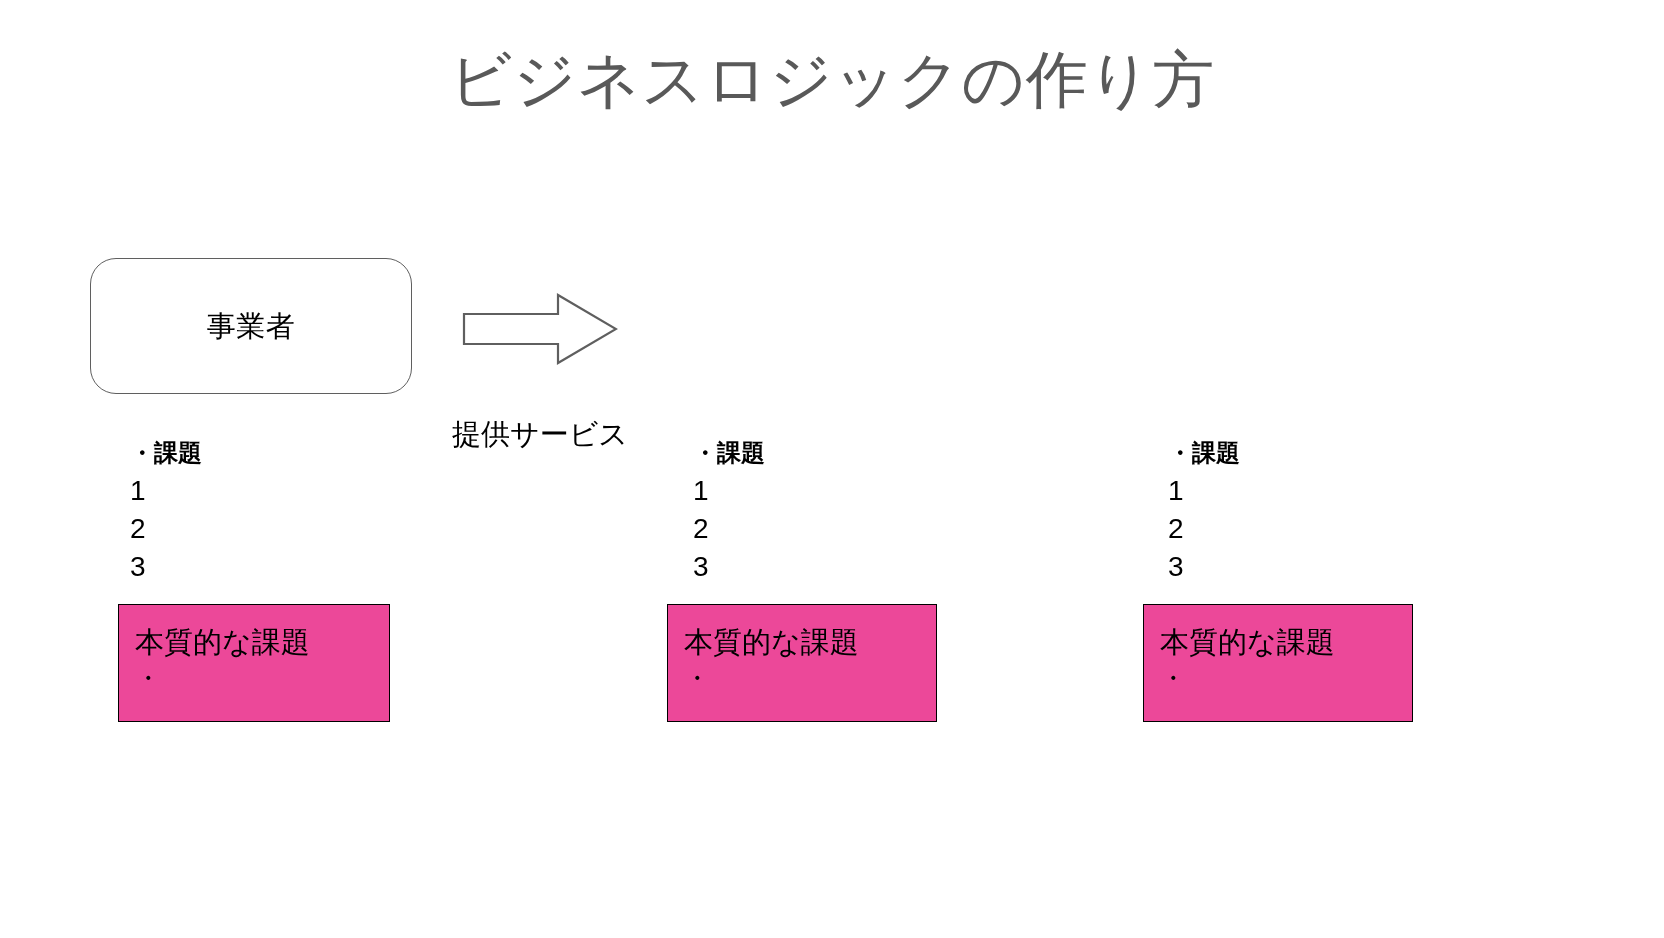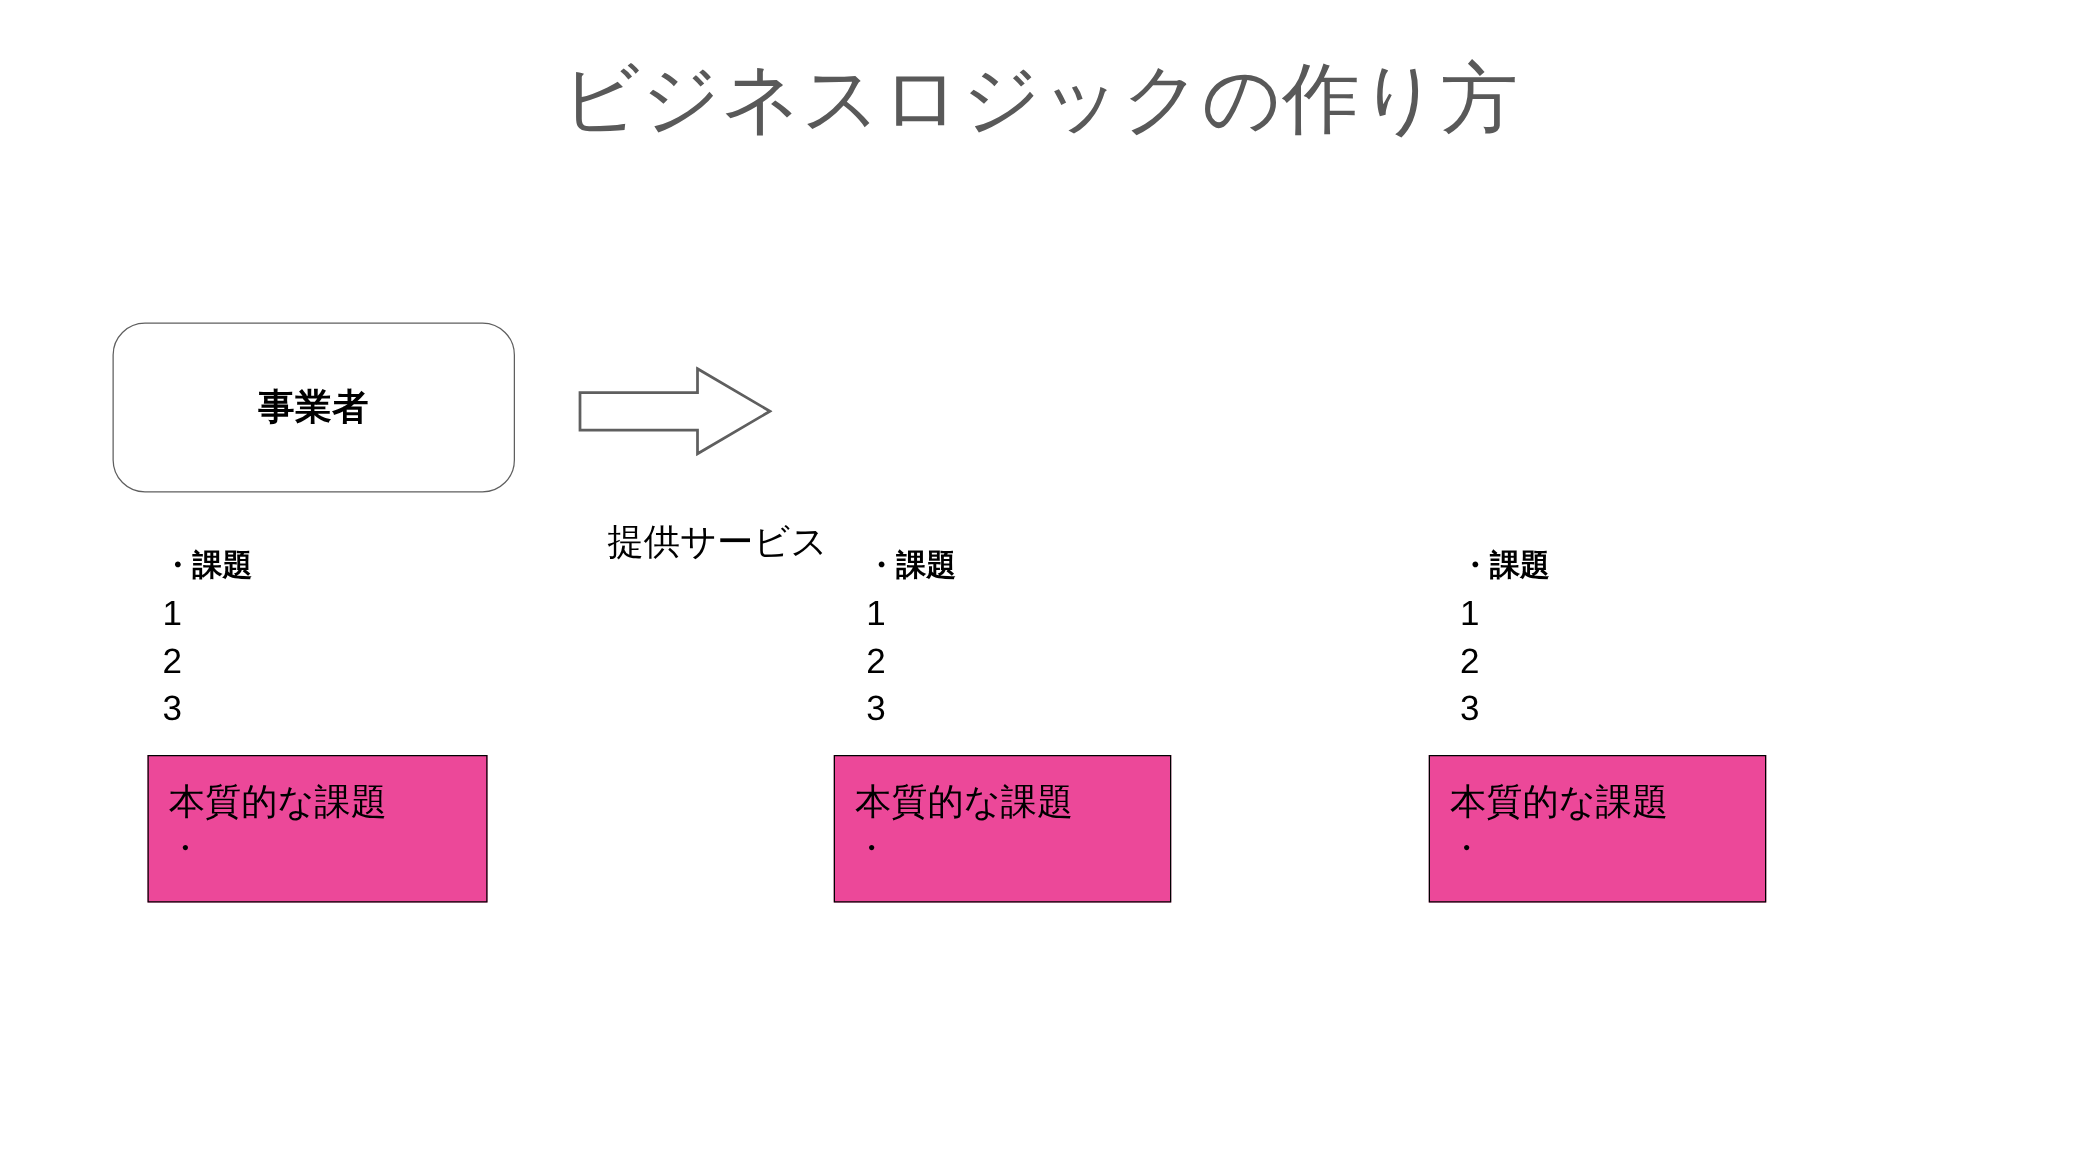--- a/index.html
+++ b/index.html
@@ -60,7 +60,7 @@
     align-items: center;
     justify-content: center;
   }
-  .col-0 .actor-box { left: 12px;  width: 322px; font-weight: bold; }
+  .col-0 .actor-box { left: 12px;  width: 322px; }
   .col-1 .actor-box { left: 10px;  width: 314px; }
   .col-2 .actor-box { left: 9px;   width: 316px; }
 

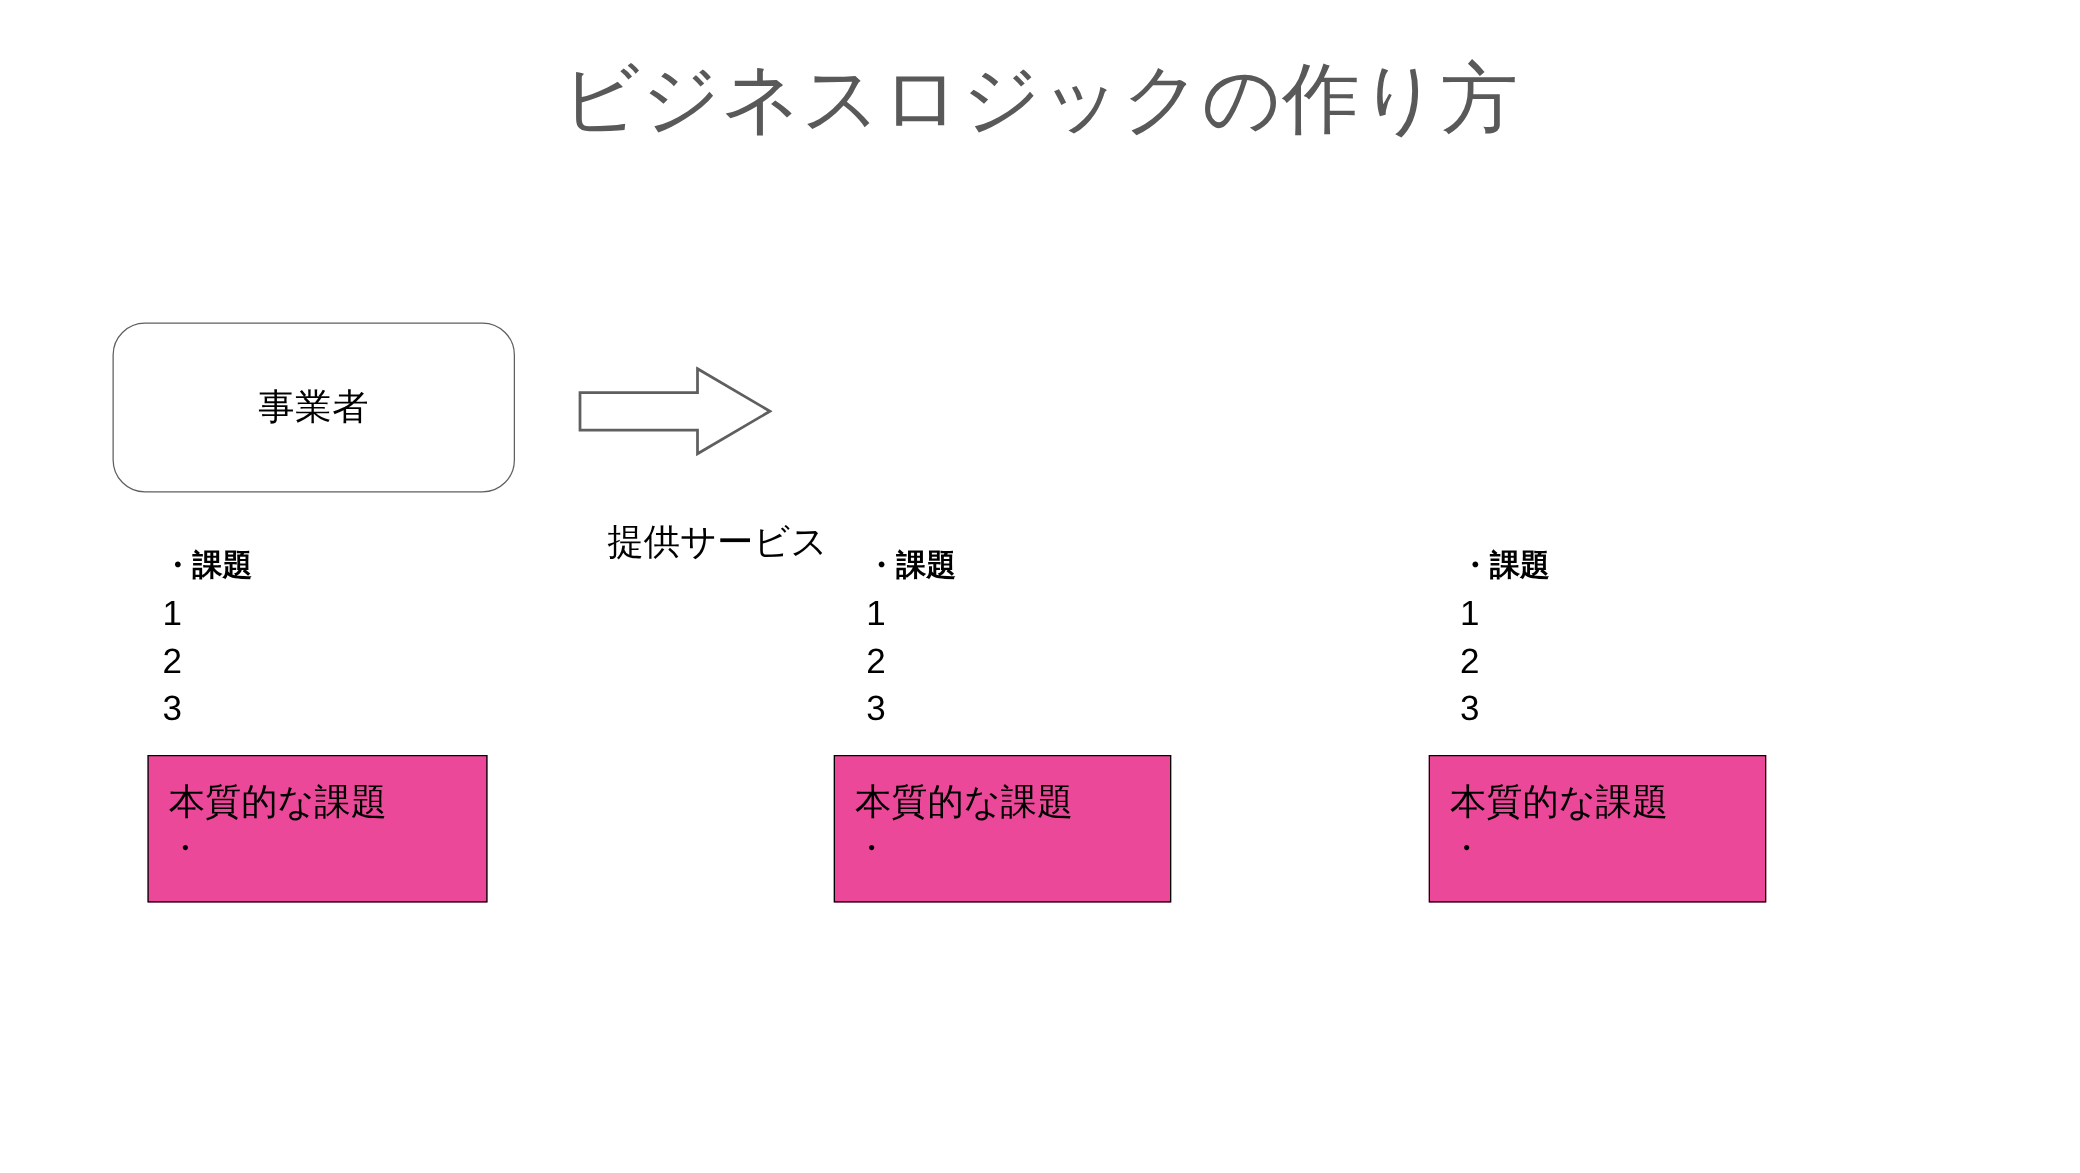--- a/index.html
+++ b/index.html
@@ -127,10 +127,10 @@
 
   .arrow-label {
     position: absolute;
-    left: 442px;
+    left: 430px;
     top: 420px;
     width: 220px;
-    text-align: right;
+    text-align: center;
     font-size: 29px;
     line-height: 1;
     white-space: nowrap;

